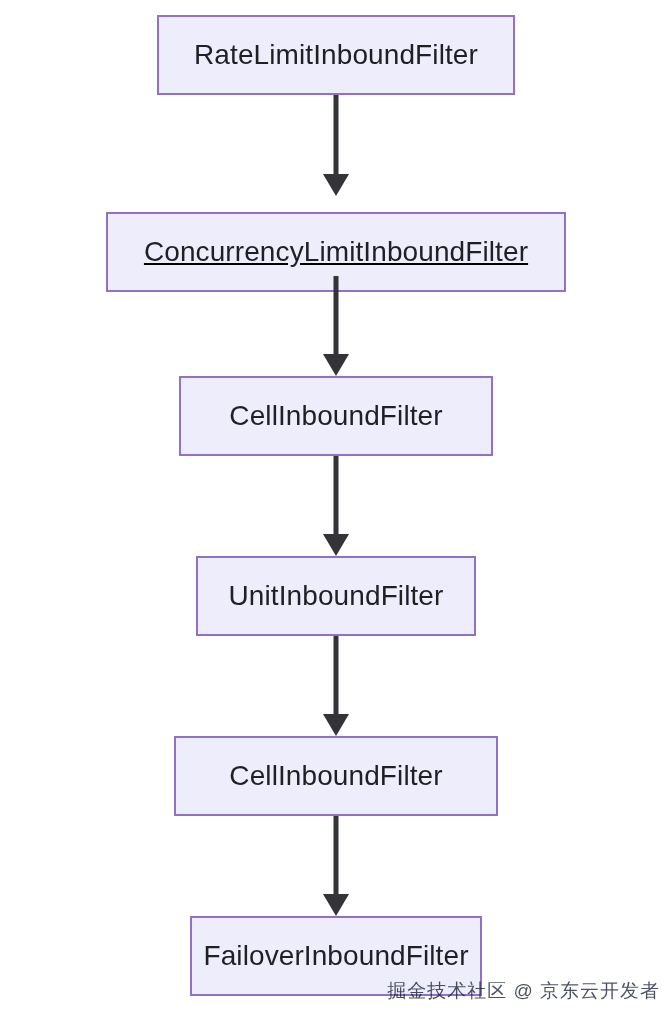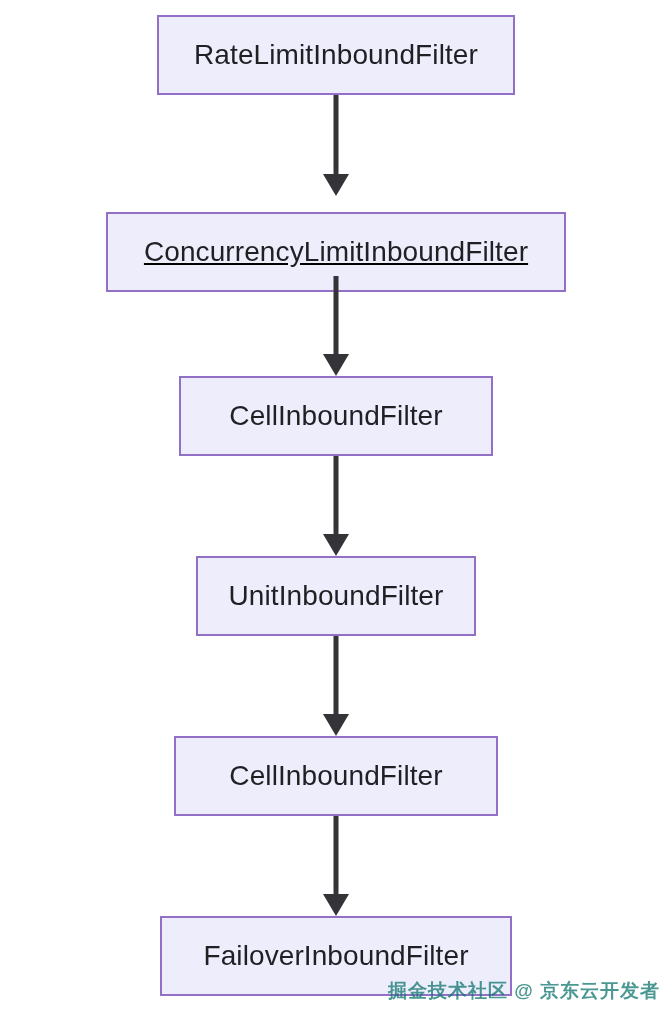--- a/index.html
+++ b/index.html
@@ -131,7 +131,7 @@
     <div class="edge-head"></div>
   </div>
 
-  <div class="node" style="top:916px; width:352px;">
+  <div class="node" style="top:916px; width:292px;">
     <span class="node-label">FailoverInboundFilter</span>
   </div>
 

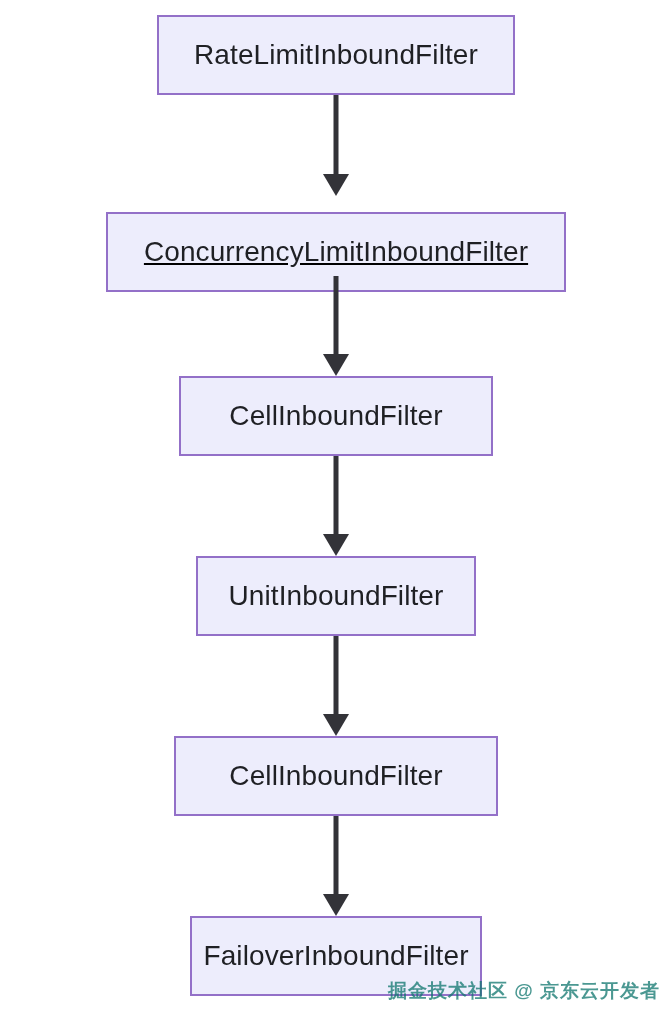--- a/index.html
+++ b/index.html
@@ -74,11 +74,10 @@
     bottom: 14px;
     font-family: "Liberation Sans", sans-serif;
     font-size: 19px;
-    color: #0f766e;
+    color: #0f172a;
     opacity: 0.75;
     white-space: nowrap;
     letter-spacing: 1px;
-    font-weight: bold;
   }
 </style>
 </head>

